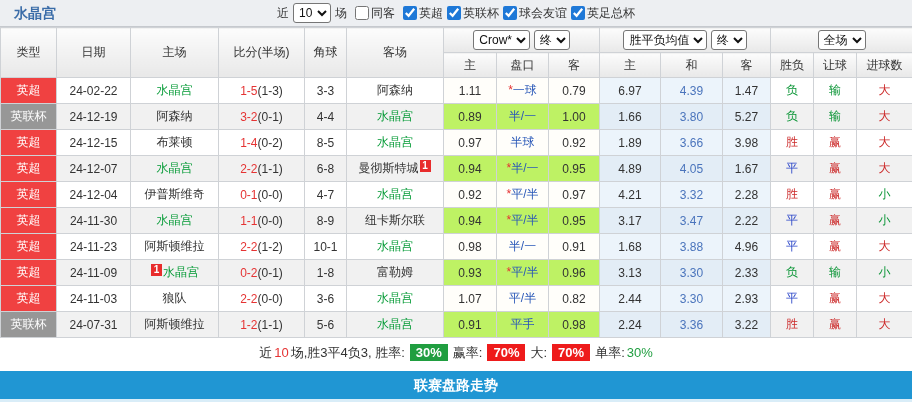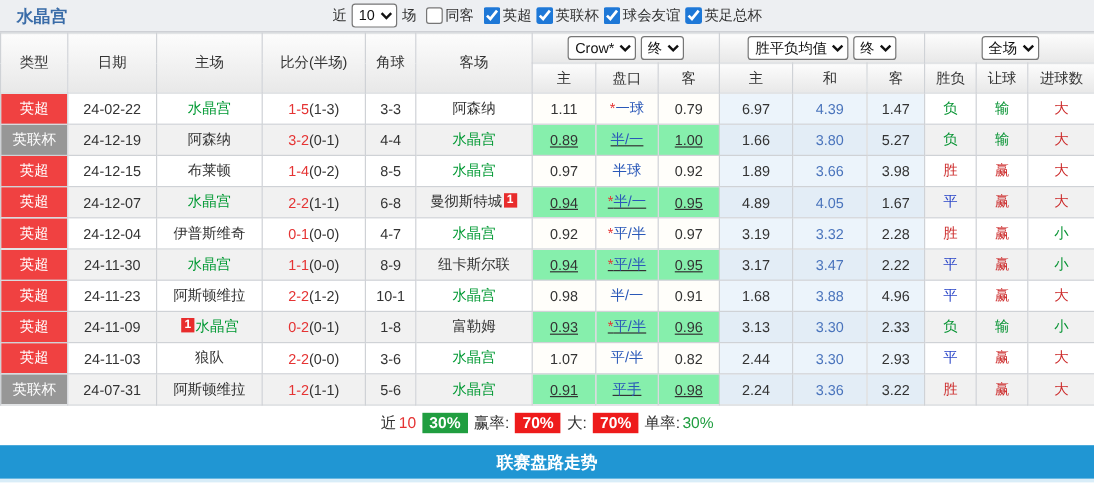--- a/index.html
+++ b/index.html
@@ -47,7 +47,7 @@
   tr.even { background:#f1f1f1; }
   td.type { color:#fff; }
   tr.odd  td.crow { background:#fffefa; }
-  tr.even td.crow { background:#86efac;text-decoration:underline; }
+  tr.even td.crow { background:#bef264; }
   tr.odd  td.avg  { background:#ecf4fb; }
   tr.even td.avg  { background:#e3edf6; }
   .team-green { color:#009933; }

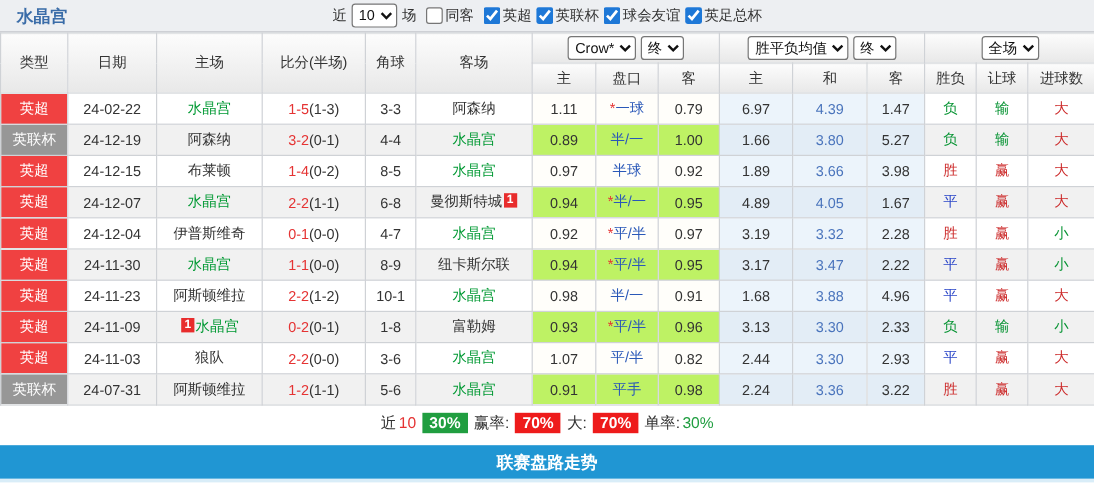--- a/index.html
+++ b/index.html
@@ -241,7 +241,7 @@
         <td class="crow">0.92</td>
         <td class="crow"><span class="hstar">*</span><span class="hval">平/半</span></td>
         <td class="crow">0.97</td>
-        <td class="avg">3.19</td>
+        <td class="avg">4.21</td>
         <td class="avg avg-draw">3.32</td>
         <td class="avg">2.28</td>
         <td style="color: rgb(204, 42, 42);">胜</td>

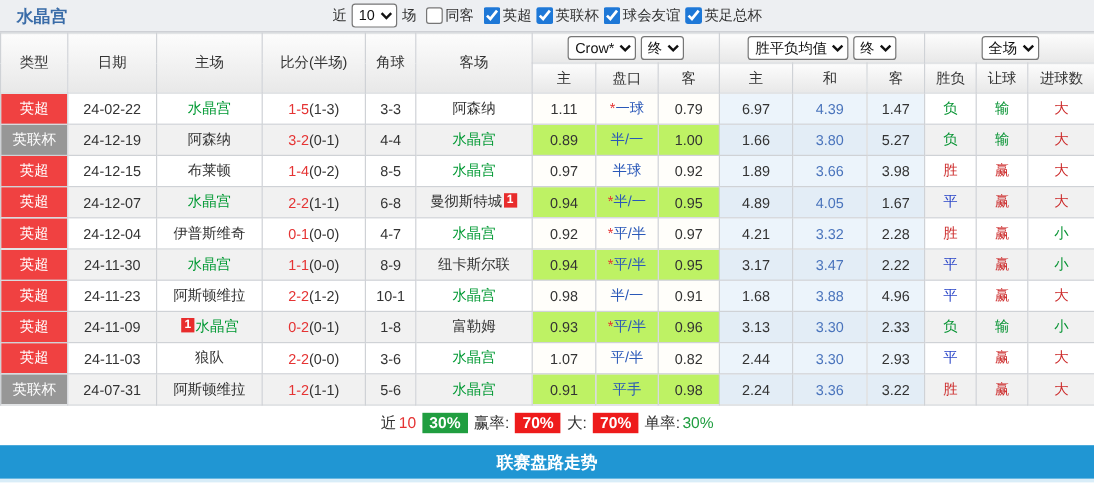--- a/index.html
+++ b/index.html
@@ -339,6 +339,7 @@
 <div class="summary">
   <span>近</span>
     <span class="red-text">10</span>
+    <span>场,胜3平4负3, 胜率:</span>
   <span class="rate-box box-green">30%</span>
   <span>赢率:</span>
   <span class="rate-box box-red">70%</span>

